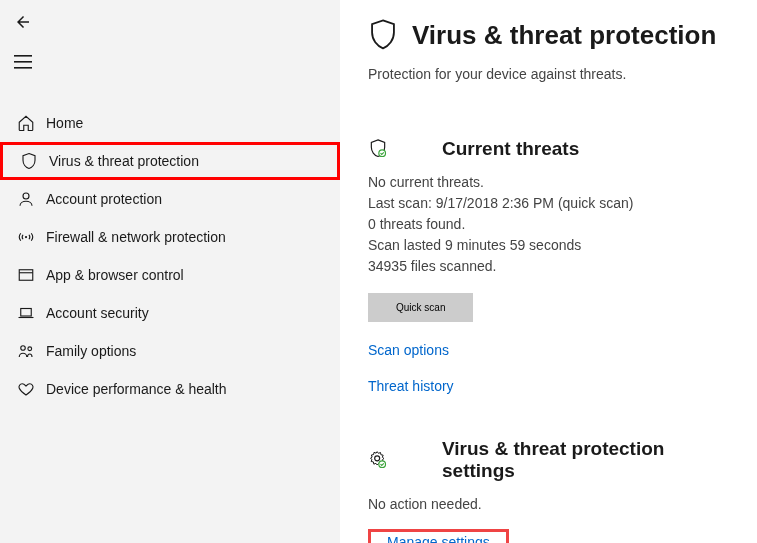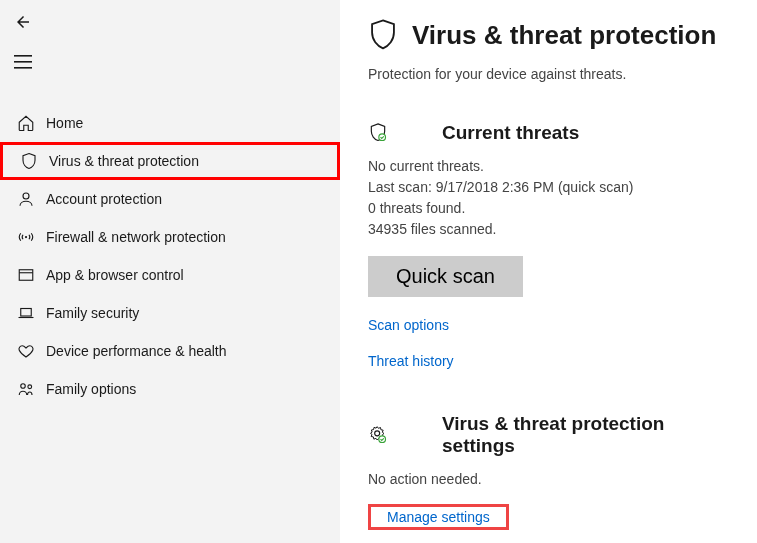--- a/index.html
+++ b/index.html
@@ -74,7 +74,7 @@
     .page-subtitle {
       color: #444;
       font-size: 14px;
-      margin-bottom: 40px;
+      margin-bottom: 56px;
     }
     .section-header {
       display: flex;

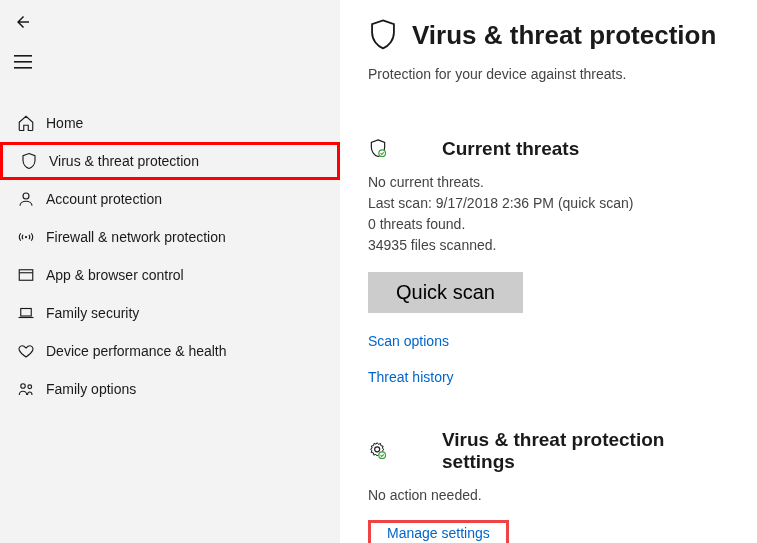--- a/index.html
+++ b/index.html
@@ -252,6 +252,7 @@
   <div class="info-line">No current threats.</div>
   <div class="info-line">Last scan: 9/17/2018 2:36 PM (quick scan)</div>
   <div class="info-line">0 threats found.</div>
+  <div class="info-line">Scan lasted 9 minutes 59 seconds</div>
   <div class="info-line">34935 files scanned.</div>
 
   <button class="scan-btn">Quick scan</button>

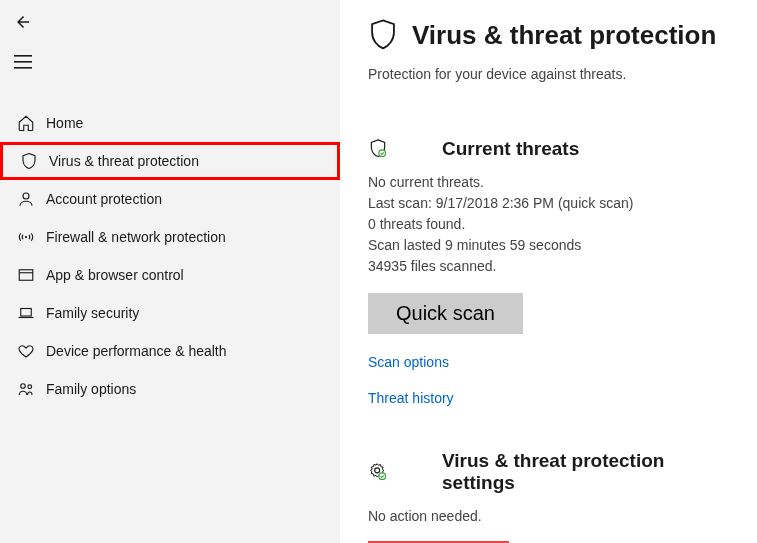--- a/index.html
+++ b/index.html
@@ -203,7 +203,7 @@
             <line x1="2" y1="18" x2="22" y2="18" stroke="#1a1a1a" stroke-width="1.5"></line>
           </svg>
       </span>
-      <span class="label">Family security</span>
+      <span class="label">Account security</span>
     </div>
 
     <div class="nav-item">

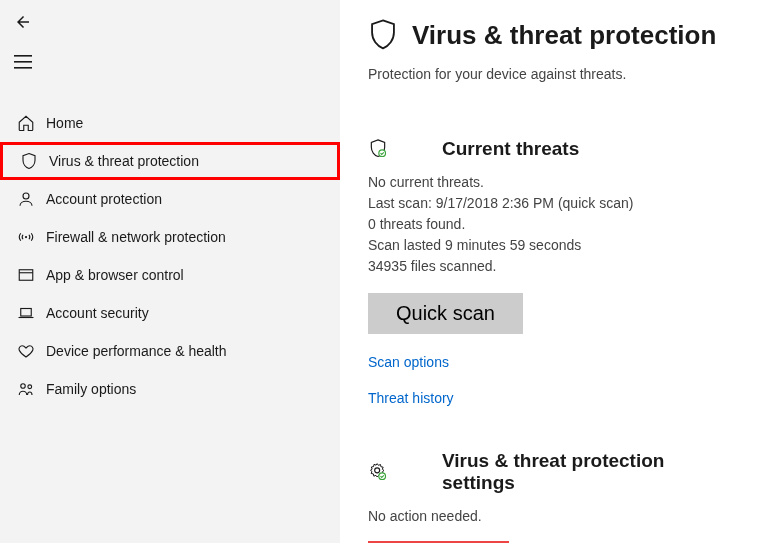--- a/index.html
+++ b/index.html
@@ -99,7 +99,7 @@
       background: #cccccc;
       border: none;
       padding: 9px 28px;
-      font-size: 20px;
+      font-size: 10px;
       cursor: pointer;
       font-family: inherit;
     }

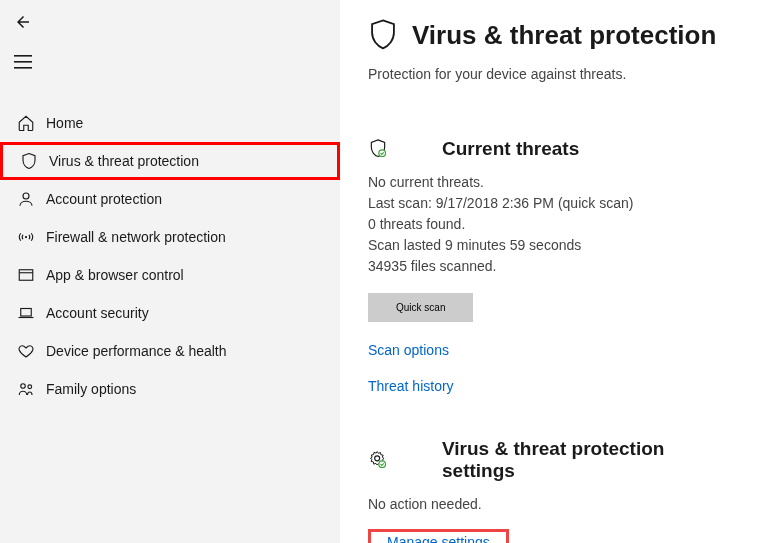--- a/index.html
+++ b/index.html
@@ -209,21 +209,21 @@
     <div class="nav-item">
       <span class="icon-wrap">
         <svg width="18" height="18" viewBox="0 0 24 24">
-            <path d="M12 20s-7-4.5-9-9c-1.2-2.7.9-6 4-6 2 0 3.5 1.5 5 3 1.5-1.5 3-3 5-3 3.1 0 5.2 3.3 4 6-2 4.5-9 9-9 9z" fill="none" stroke="#1a1a1a" stroke-width="1.5"></path>
-          </svg>
-      </span>
-      <span class="label">Device performance &amp; health</span>
-    </div>
-
-    <div class="nav-item">
-      <span class="icon-wrap">
-        <svg width="18" height="18" viewBox="0 0 24 24">
             <circle cx="8" cy="8" r="3" fill="none" stroke="#1a1a1a" stroke-width="1.5"></circle>
             <circle cx="17" cy="9" r="2.5" fill="none" stroke="#1a1a1a" stroke-width="1.5"></circle>
             <path d="M3 20c0-3 2.5-5 5-5s5 2 5 5M14 20c0-2.5 1.5-4 3-4s3 1.5 3 4" fill="none" stroke="#1a1a1a" stroke-width="1.5"></path>
           </svg>
       </span>
       <span class="label">Family options</span>
+    </div>
+
+    <div class="nav-item">
+      <span class="icon-wrap">
+        <svg width="18" height="18" viewBox="0 0 24 24">
+            <path d="M12 20s-7-4.5-9-9c-1.2-2.7.9-6 4-6 2 0 3.5 1.5 5 3 1.5-1.5 3-3 5-3 3.1 0 5.2 3.3 4 6-2 4.5-9 9-9 9z" fill="none" stroke="#1a1a1a" stroke-width="1.5"></path>
+          </svg>
+      </span>
+      <span class="label">Device performance &amp; health</span>
     </div>
   </div>
 </div>

